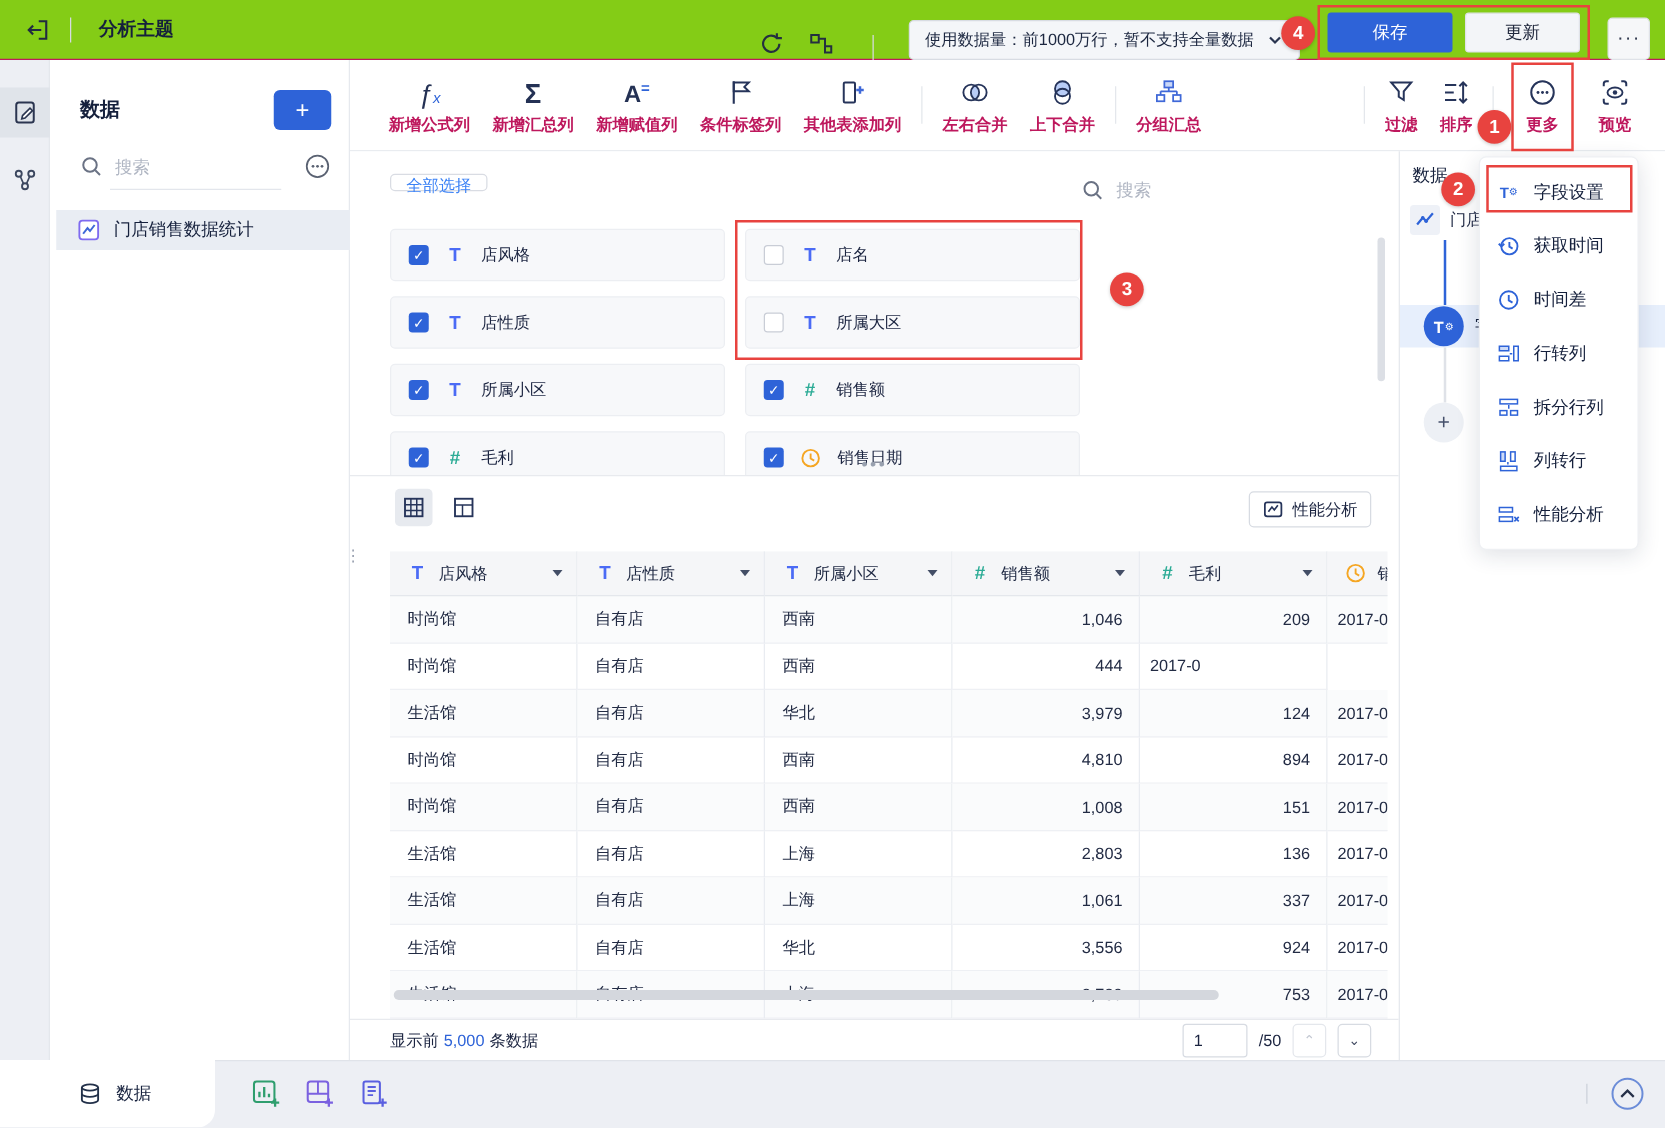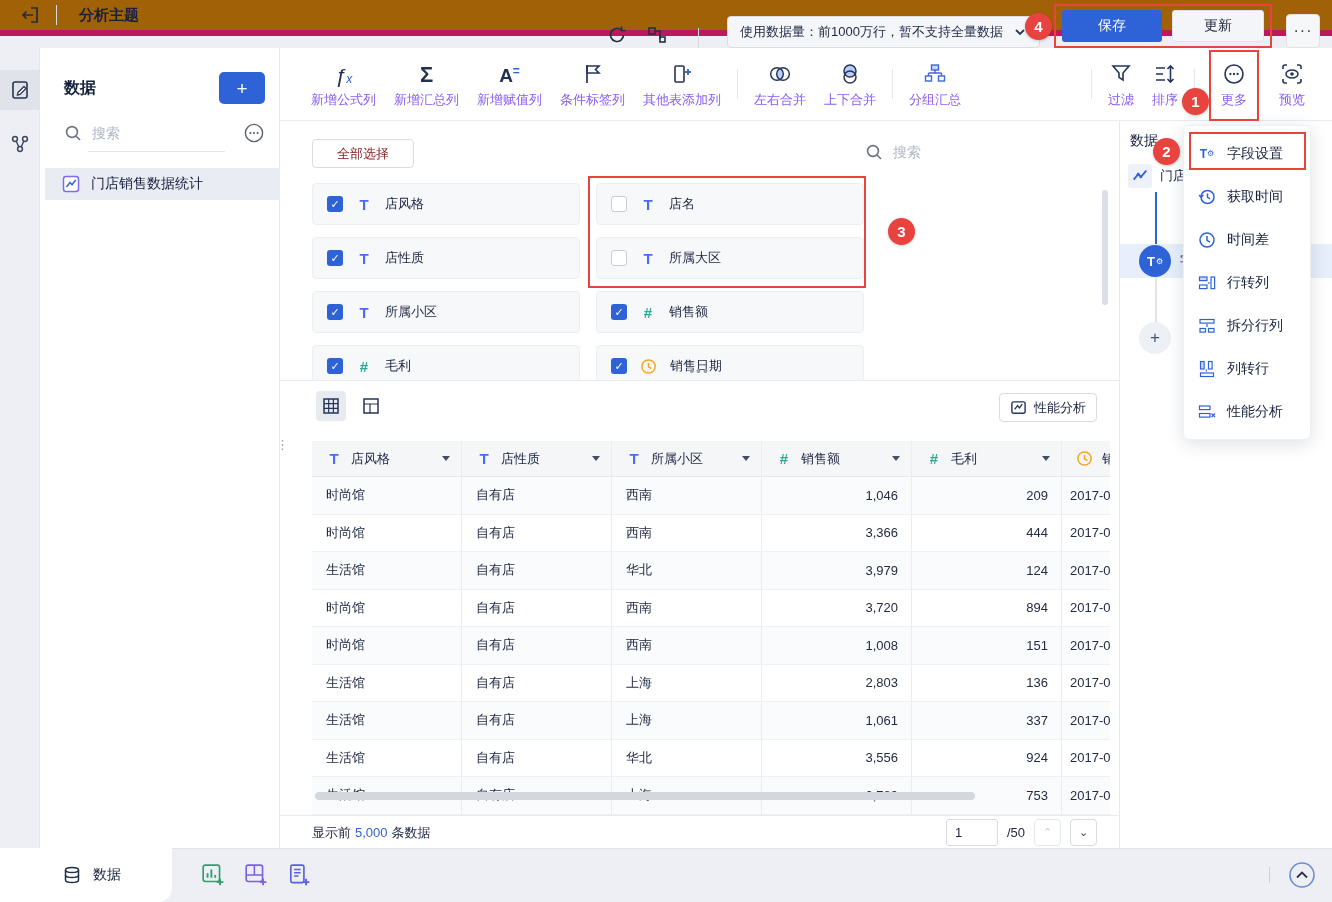--- a/index.html
+++ b/index.html
@@ -8,7 +8,7 @@
   .screen { position:relative; width:1332px; height:902px; overflow:hidden; background:#edeff4; }
 
   
-  .topbar { position:absolute; left:0; top:0; width:1332px; height:36px; background:#a16207; display:flex; align-items:center; border-bottom:6px solid #be185d; }
+  .topbar { position:absolute; left:0; top:0; width:1332px; height:48px; background:#84cc16; display:flex; align-items:center; border-bottom:1px solid #be185d; }
   .topbar .exit { margin-left:18px; width:24px; height:24px; display:flex; align-items:center; justify-content:center; }
   .tb-div { width:1px; height:20px; background:#d6dae1; margin:0 14px; }
   .tb-title { font-size:15px; font-weight:700; color:#15203c; margin-left:8px; }

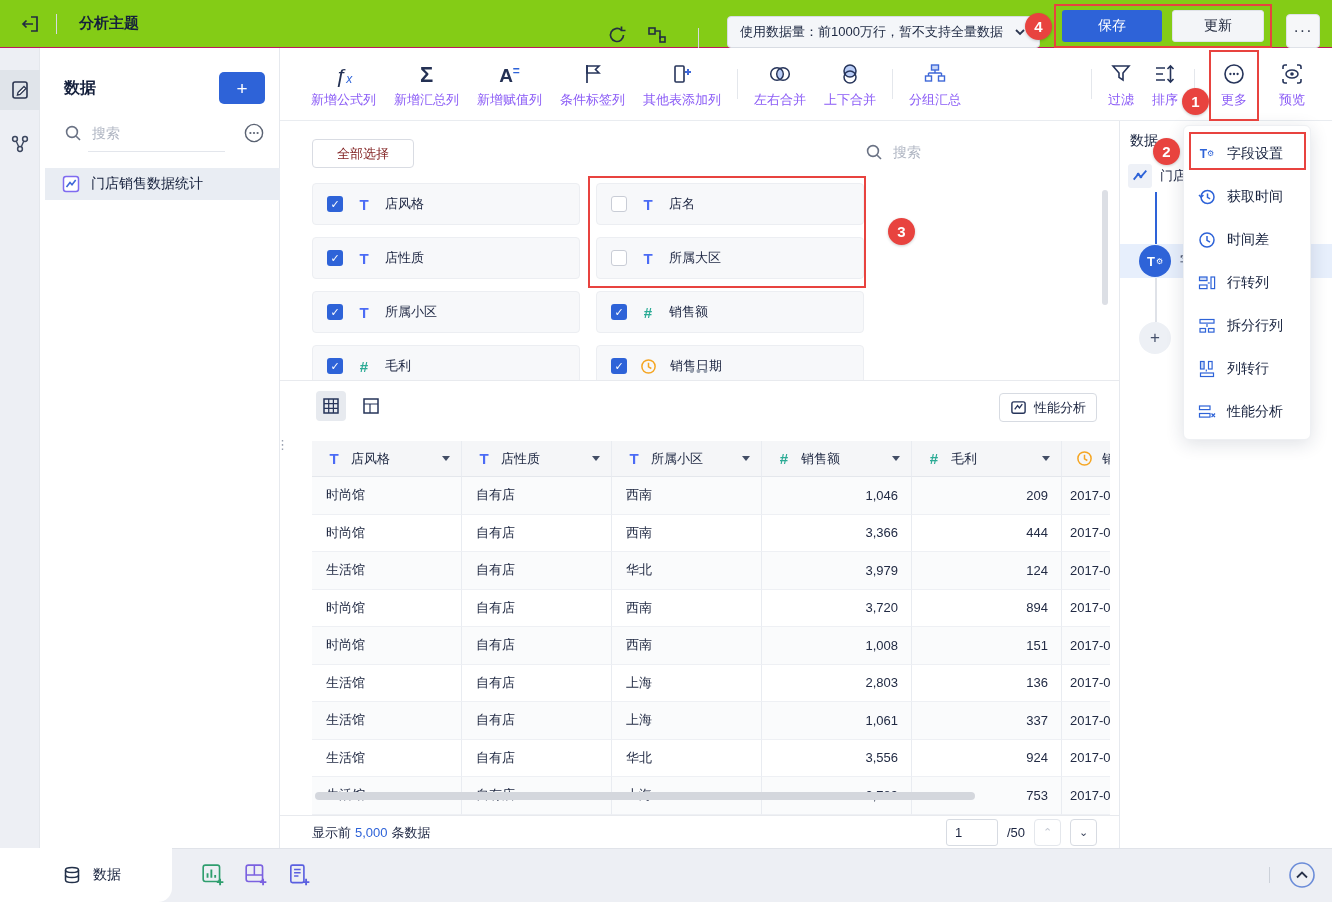--- a/index.html
+++ b/index.html
@@ -46,7 +46,7 @@
   .toolbar { position:absolute; left:280px; top:48px; width:1052px; height:73px; background:#fff; border-bottom:1px solid #e9ecf0; display:flex; align-items:center; padding:0 18px 0 22px; }
   .tool-item { position:relative; display:flex; flex-direction:column; align-items:center; gap:5px; padding:0 9px; }
   .tool-item .glyph { height:26px; display:flex; align-items:flex-end; justify-content:flex-start; }
-  .tool-item .lbl { font-size:13px; color:#8b5cf6; white-space:nowrap; }
+  .tool-item .lbl { font-size:13px; color:#be185d; white-space:nowrap;font-weight:bold; }
   .tool-div { width:1px; height:30px; background:#e4e7ec; margin:0 7px; }
   .push { margin-left:auto; }
   .ic-fx { font-size:21px; color:#243154; font-style:italic; line-height:1; }

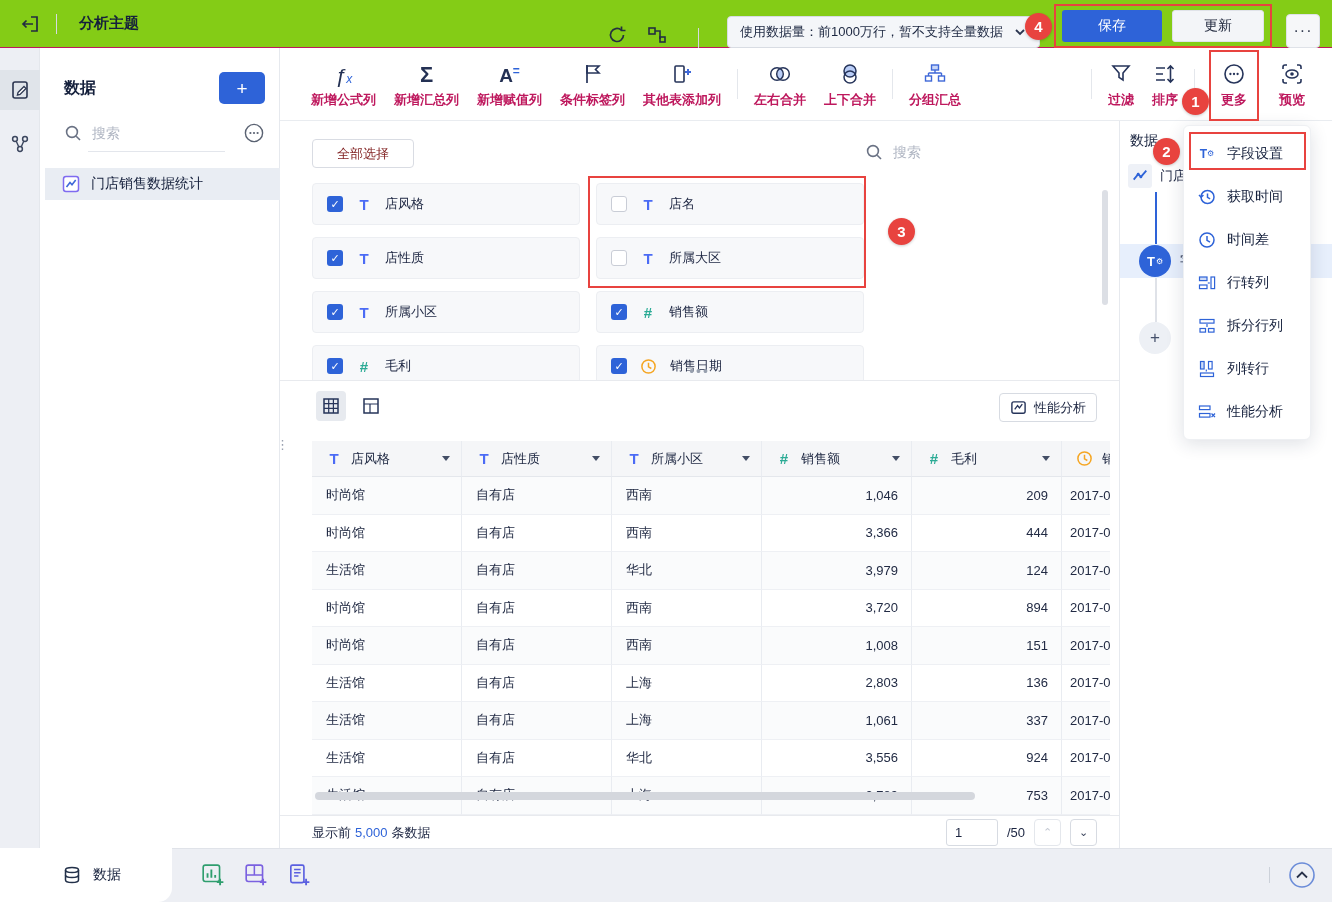--- a/index.html
+++ b/index.html
@@ -58,7 +58,7 @@
 
   
   .fields { position:absolute; left:280px; top:121px; width:839px; height:259px; background:#fff; overflow:hidden; }
-  .select-all { position:absolute; left:32px; top:18px; height:29px; padding:0 24px; border:1px solid #d9dce3; border-radius:4px; background:#fff; font-size:13px; color:#7f1d1d; }
+  .select-all { position:absolute; left:32px; top:18px; height:14px; padding:0 12px; border:1px solid #d9dce3; border-radius:4px; background:#fff; font-size:13px; color:#3b82f6; }
   .fld-search { position:absolute; left:585px; top:22px; display:flex; align-items:center; gap:10px; }
   .fld-search input { border:none; outline:none; font-size:14px; color:#333; width:140px; background:transparent; }
   .fld-search input::placeholder { color:#b0b6c3; }

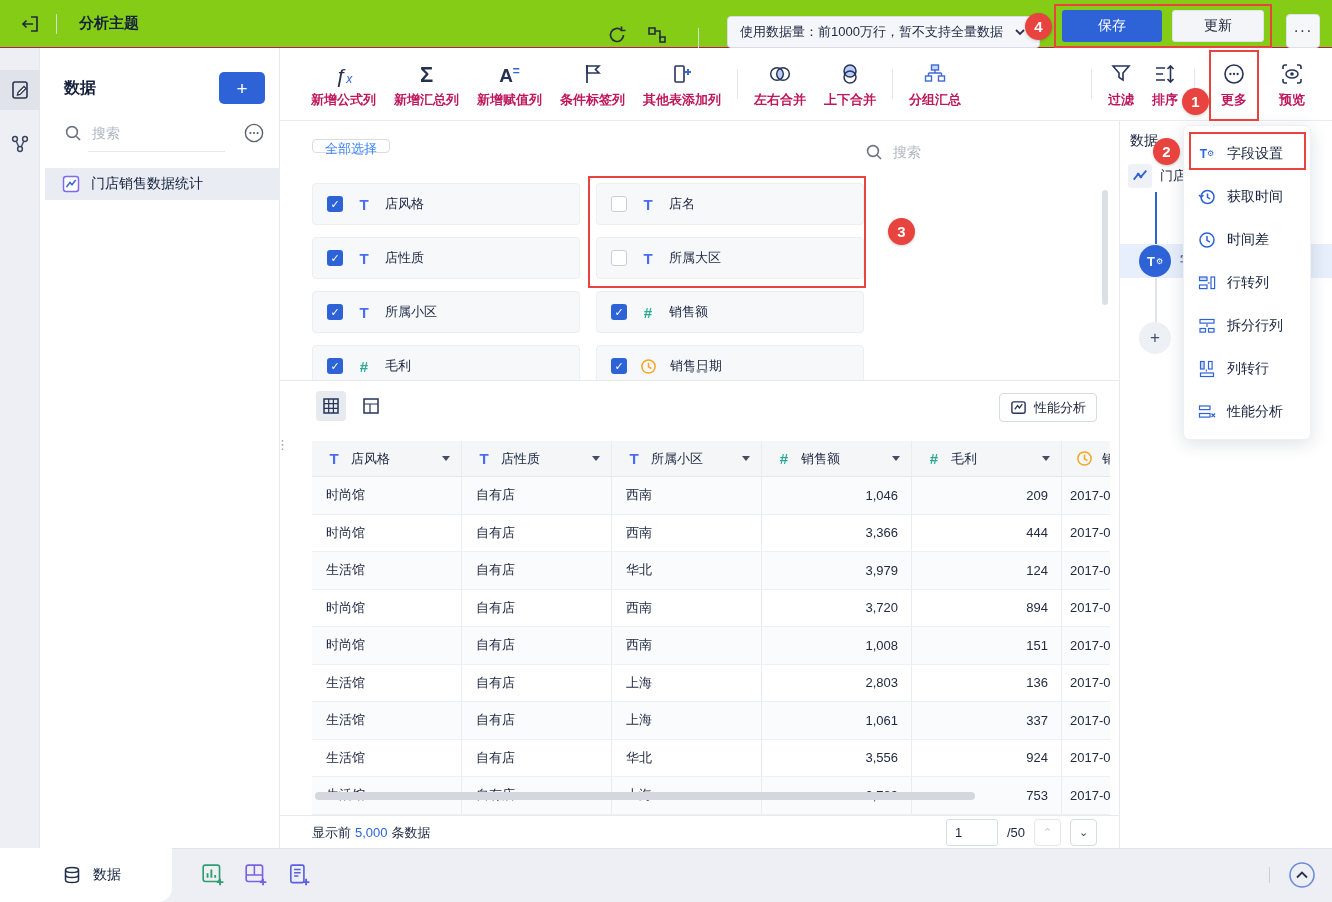--- a/index.html
+++ b/index.html
@@ -471,7 +471,6 @@
             <div class="t-cell">时尚馆</div>
             <div class="t-cell">自有店</div>
             <div class="t-cell">西南</div>
-            <div class="t-cell num">3,366</div>
             <div class="t-cell num">444</div>
             <div class="t-cell date">2017-0</div>
           </div>

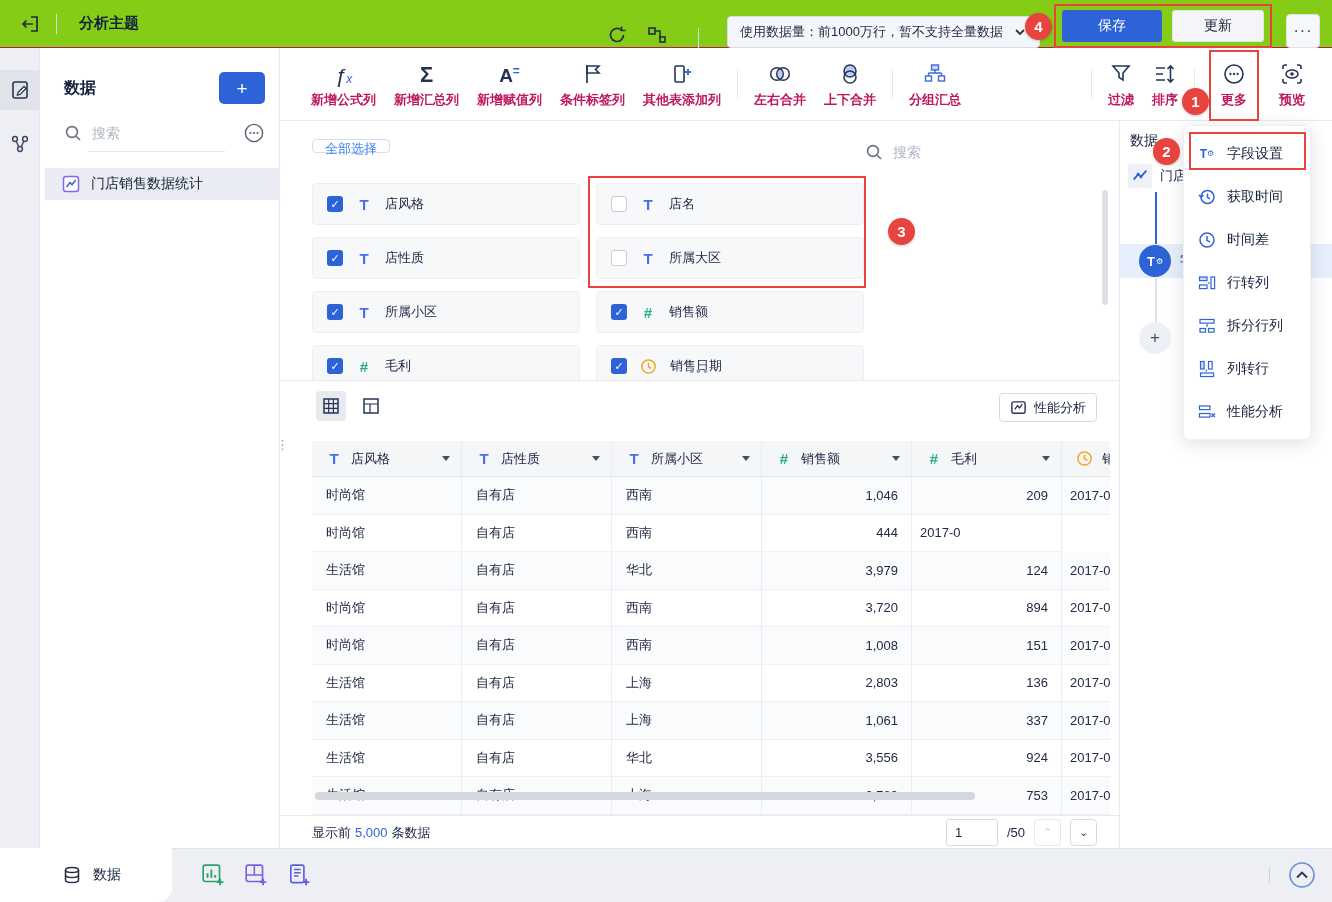--- a/index.html
+++ b/index.html
@@ -486,7 +486,7 @@
             <div class="t-cell">时尚馆</div>
             <div class="t-cell">自有店</div>
             <div class="t-cell">西南</div>
-            <div class="t-cell num">3,720</div>
+            <div class="t-cell num">4,810</div>
             <div class="t-cell num">894</div>
             <div class="t-cell date">2017-0</div>
           </div>

